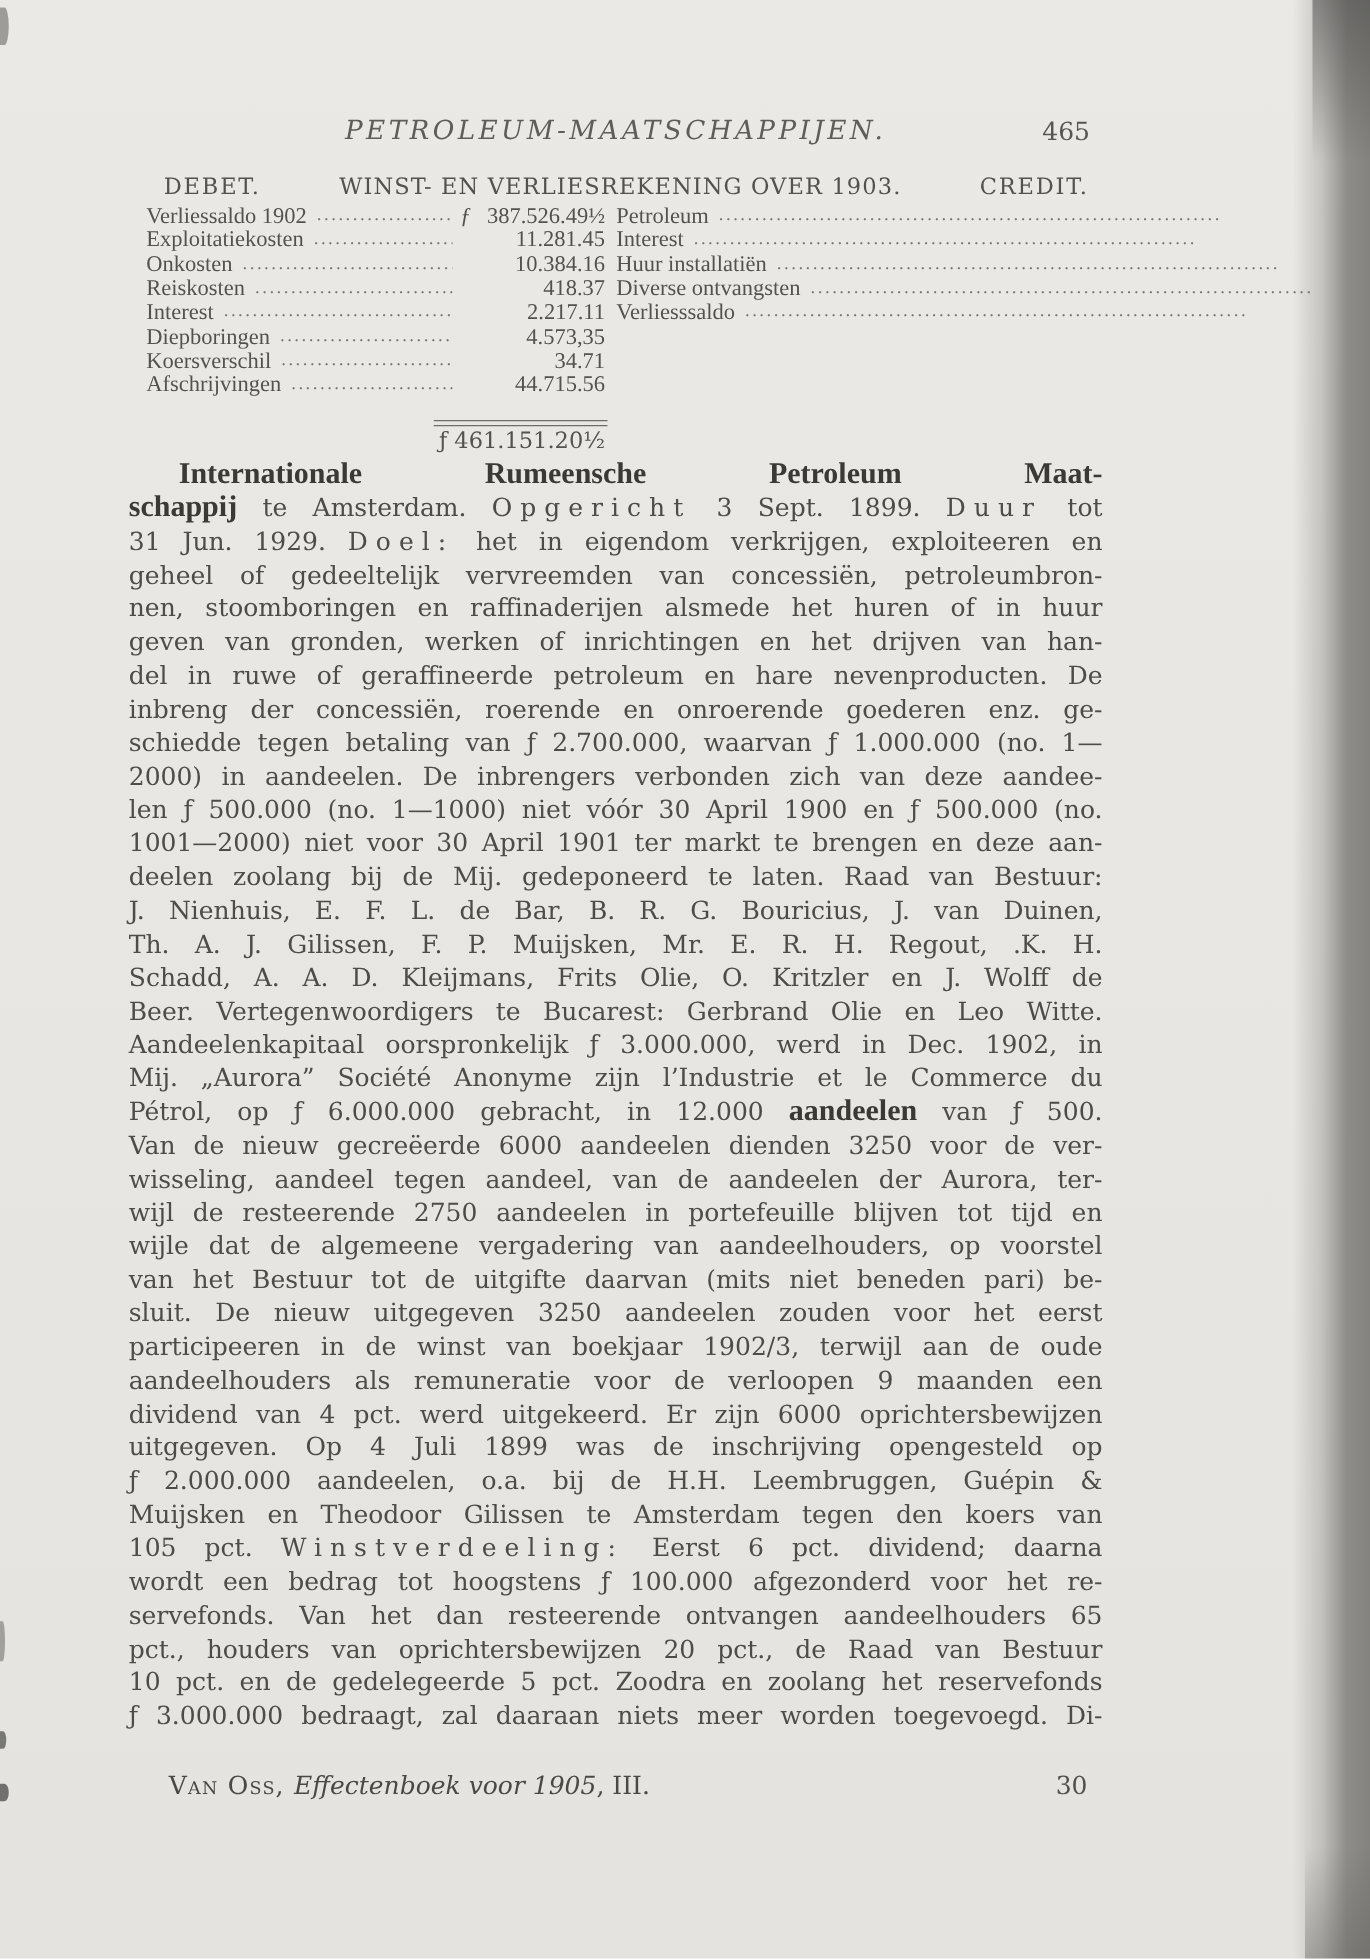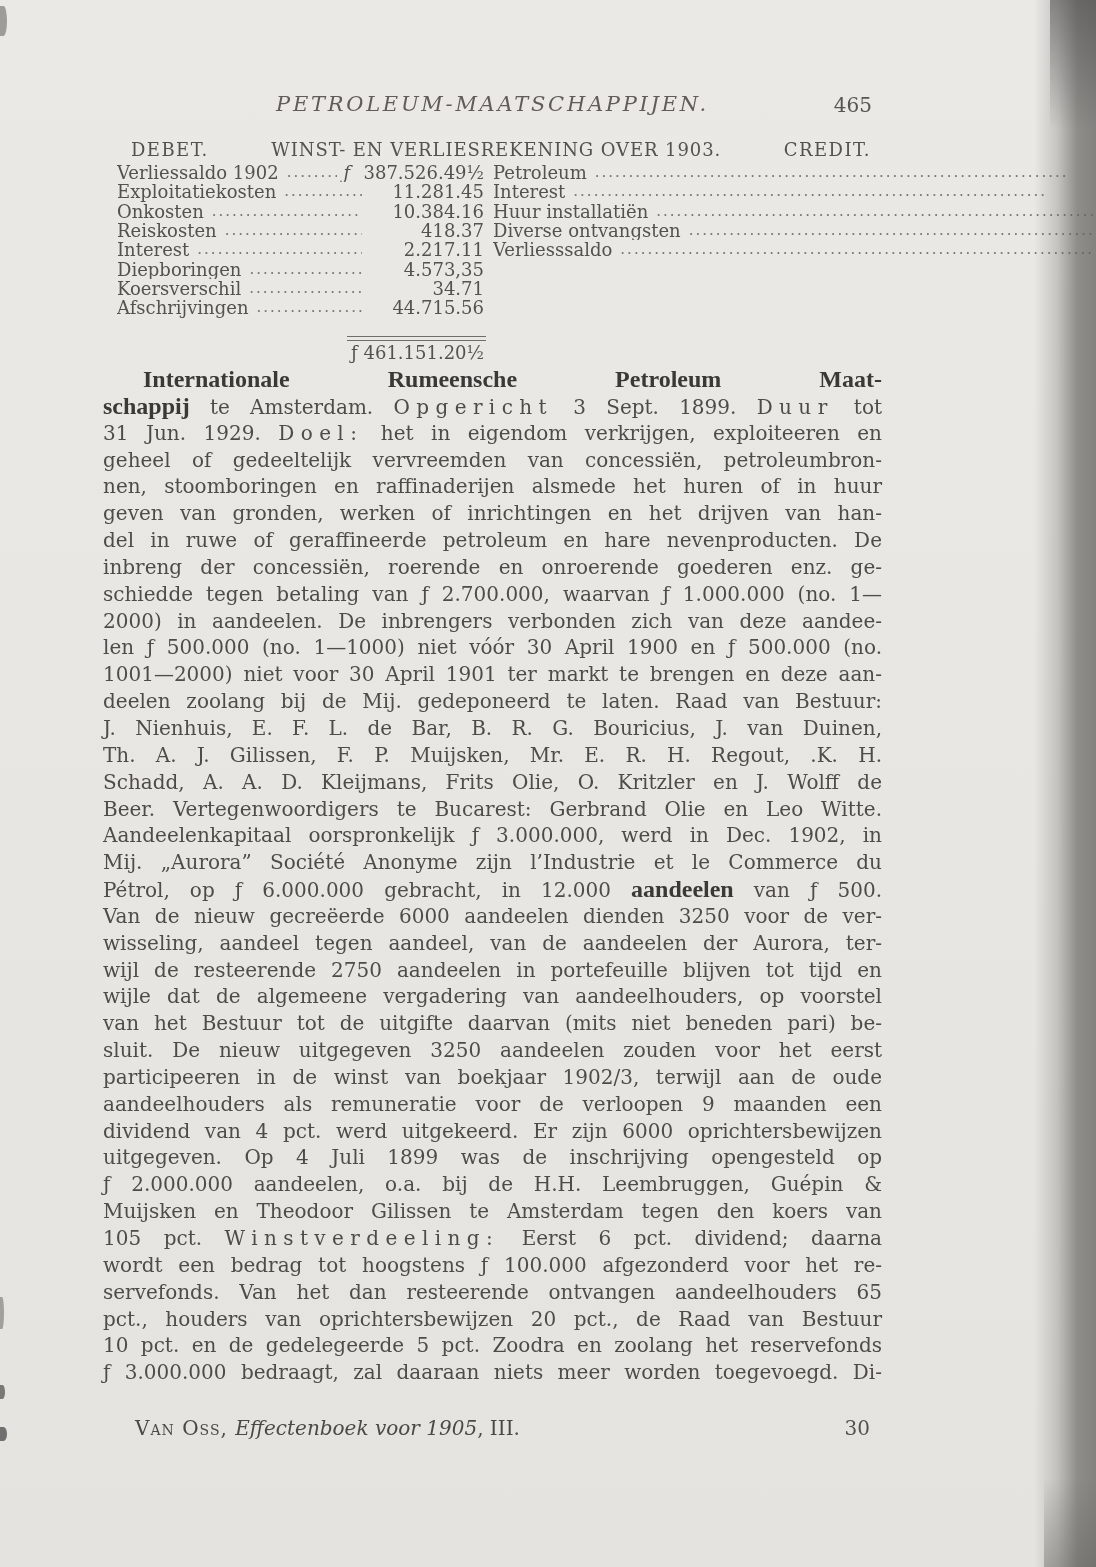--- a/index.html
+++ b/index.html
@@ -49,7 +49,7 @@
   .tcol.debet { width:367px; }
   .tcol.credit { flex:1; padding-left:6px; }
   .tdivider { width:1px; background:#8f8d89; margin-left:3px; }
-  .trow { display:flex; align-items:flex-start; line-height:19.35px; height:19.35px; overflow:hidden; }
+  .trow { display:flex; align-items:flex-start; line-height:19.35px; height:19.35px; overflow:hidden;font-family:Liberation Serif, serif; }
   .tlabel { white-space:nowrap; }
   .leader {
     flex:1; overflow:hidden; white-space:nowrap; letter-spacing:2px;

